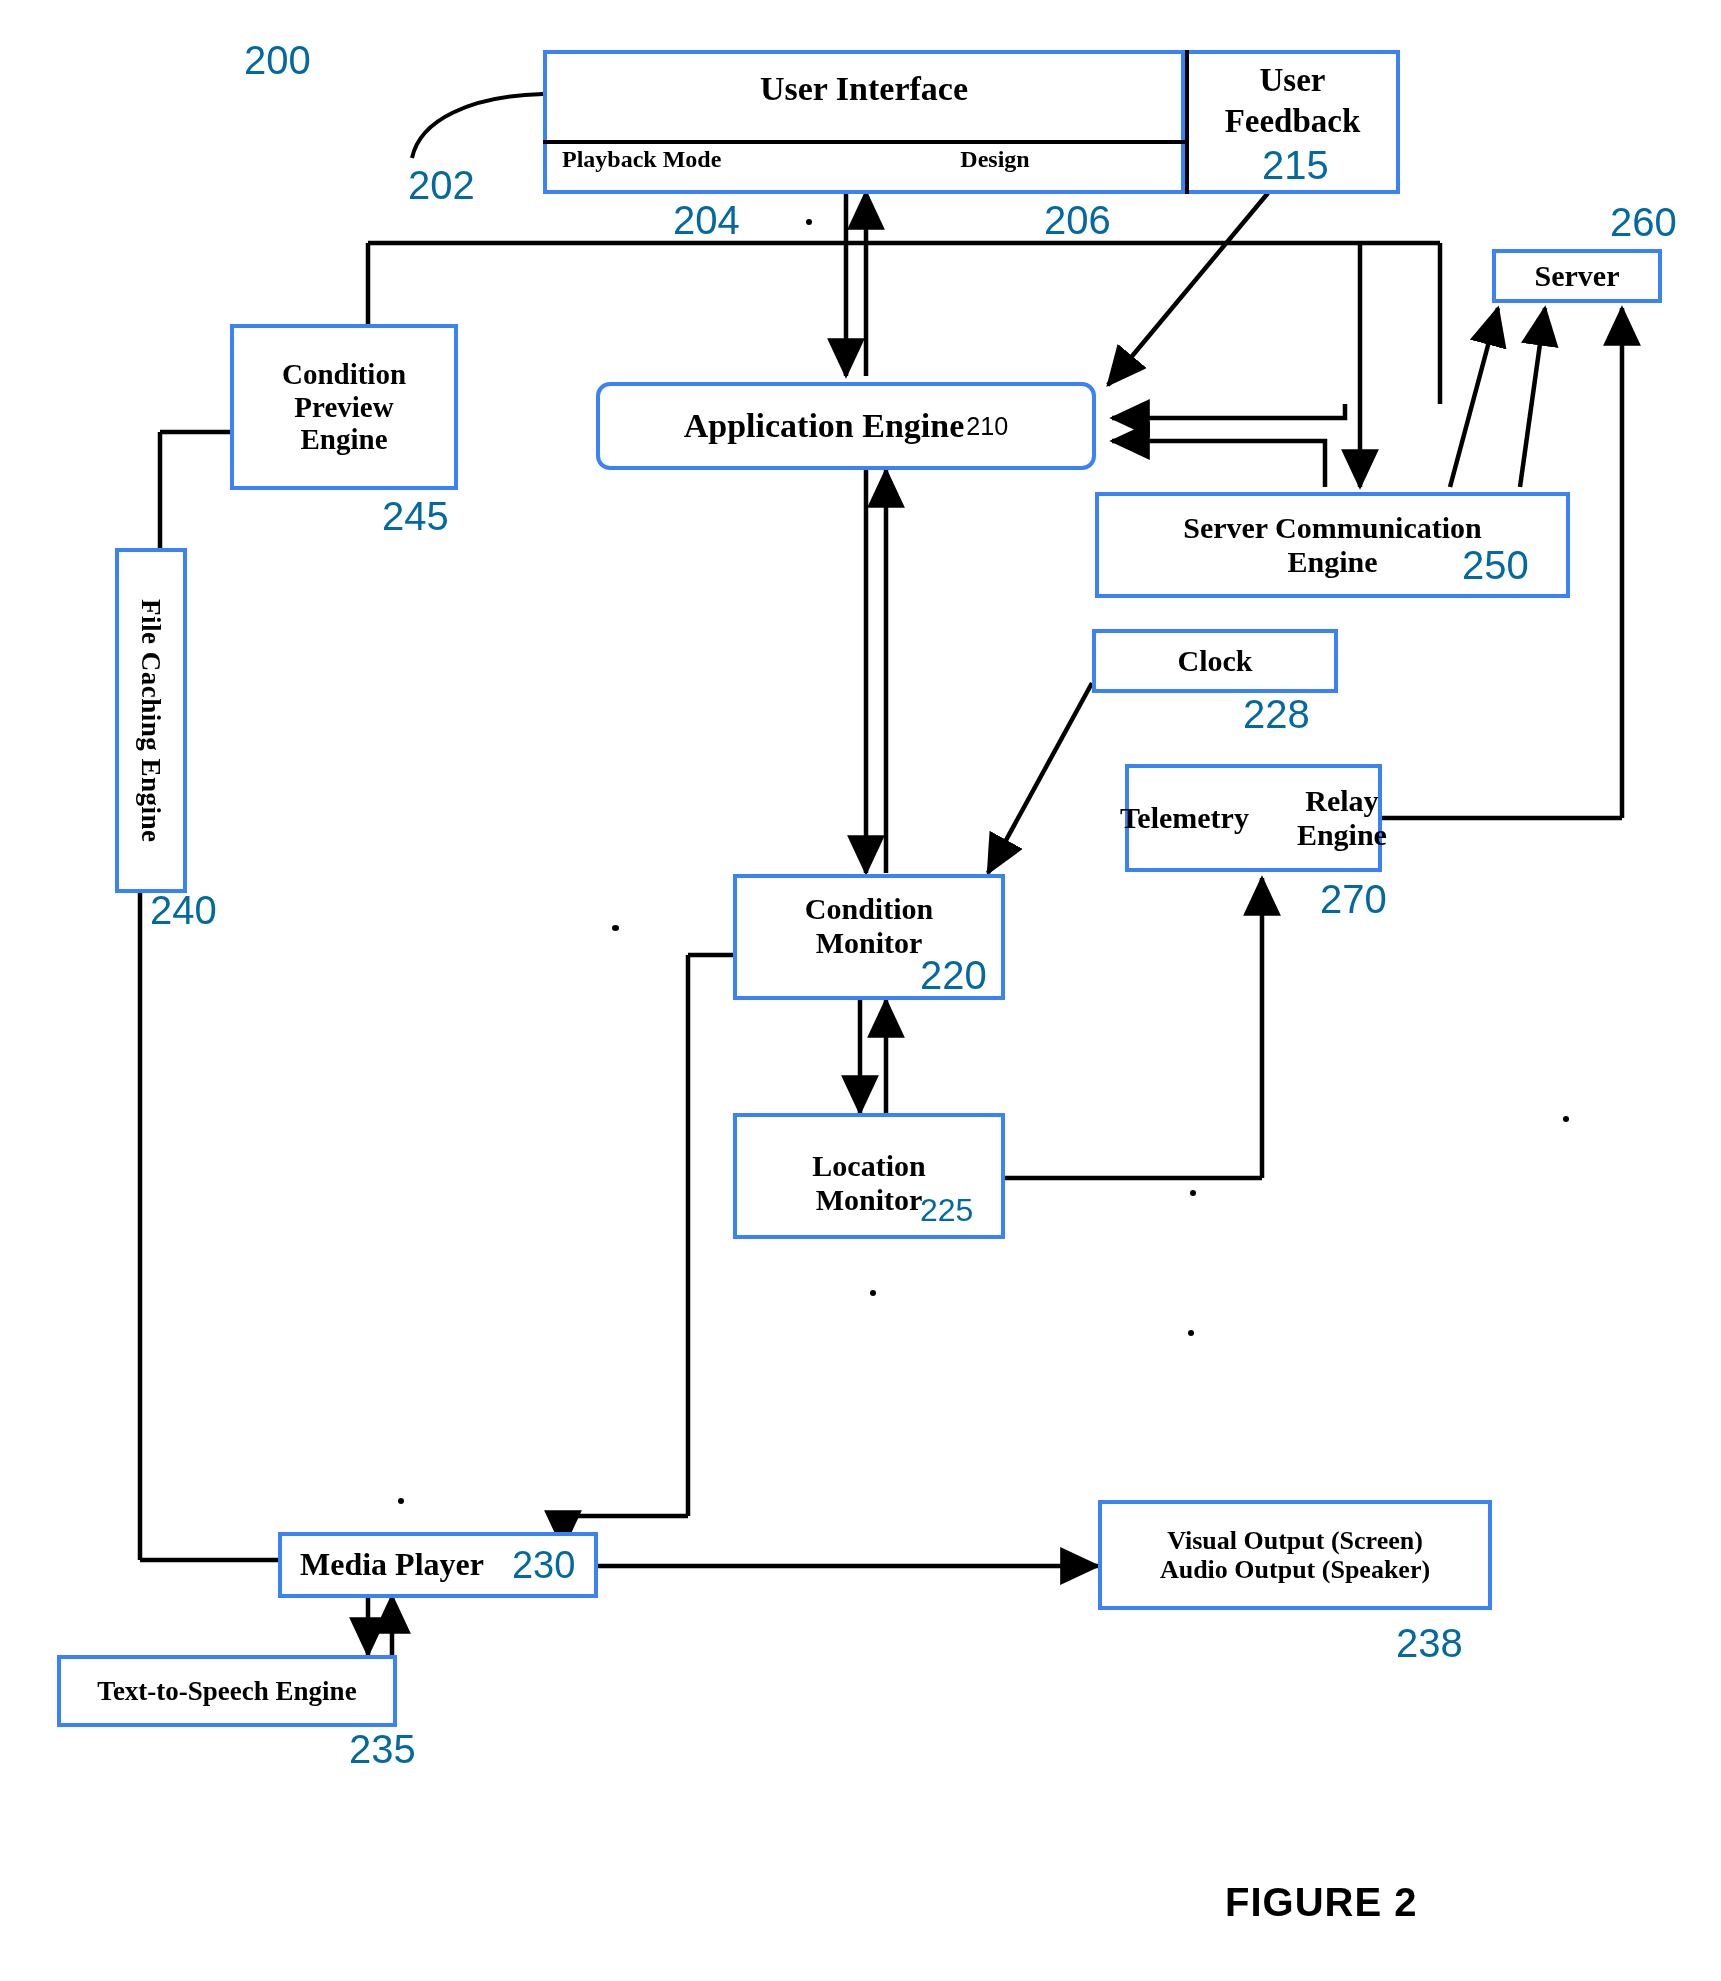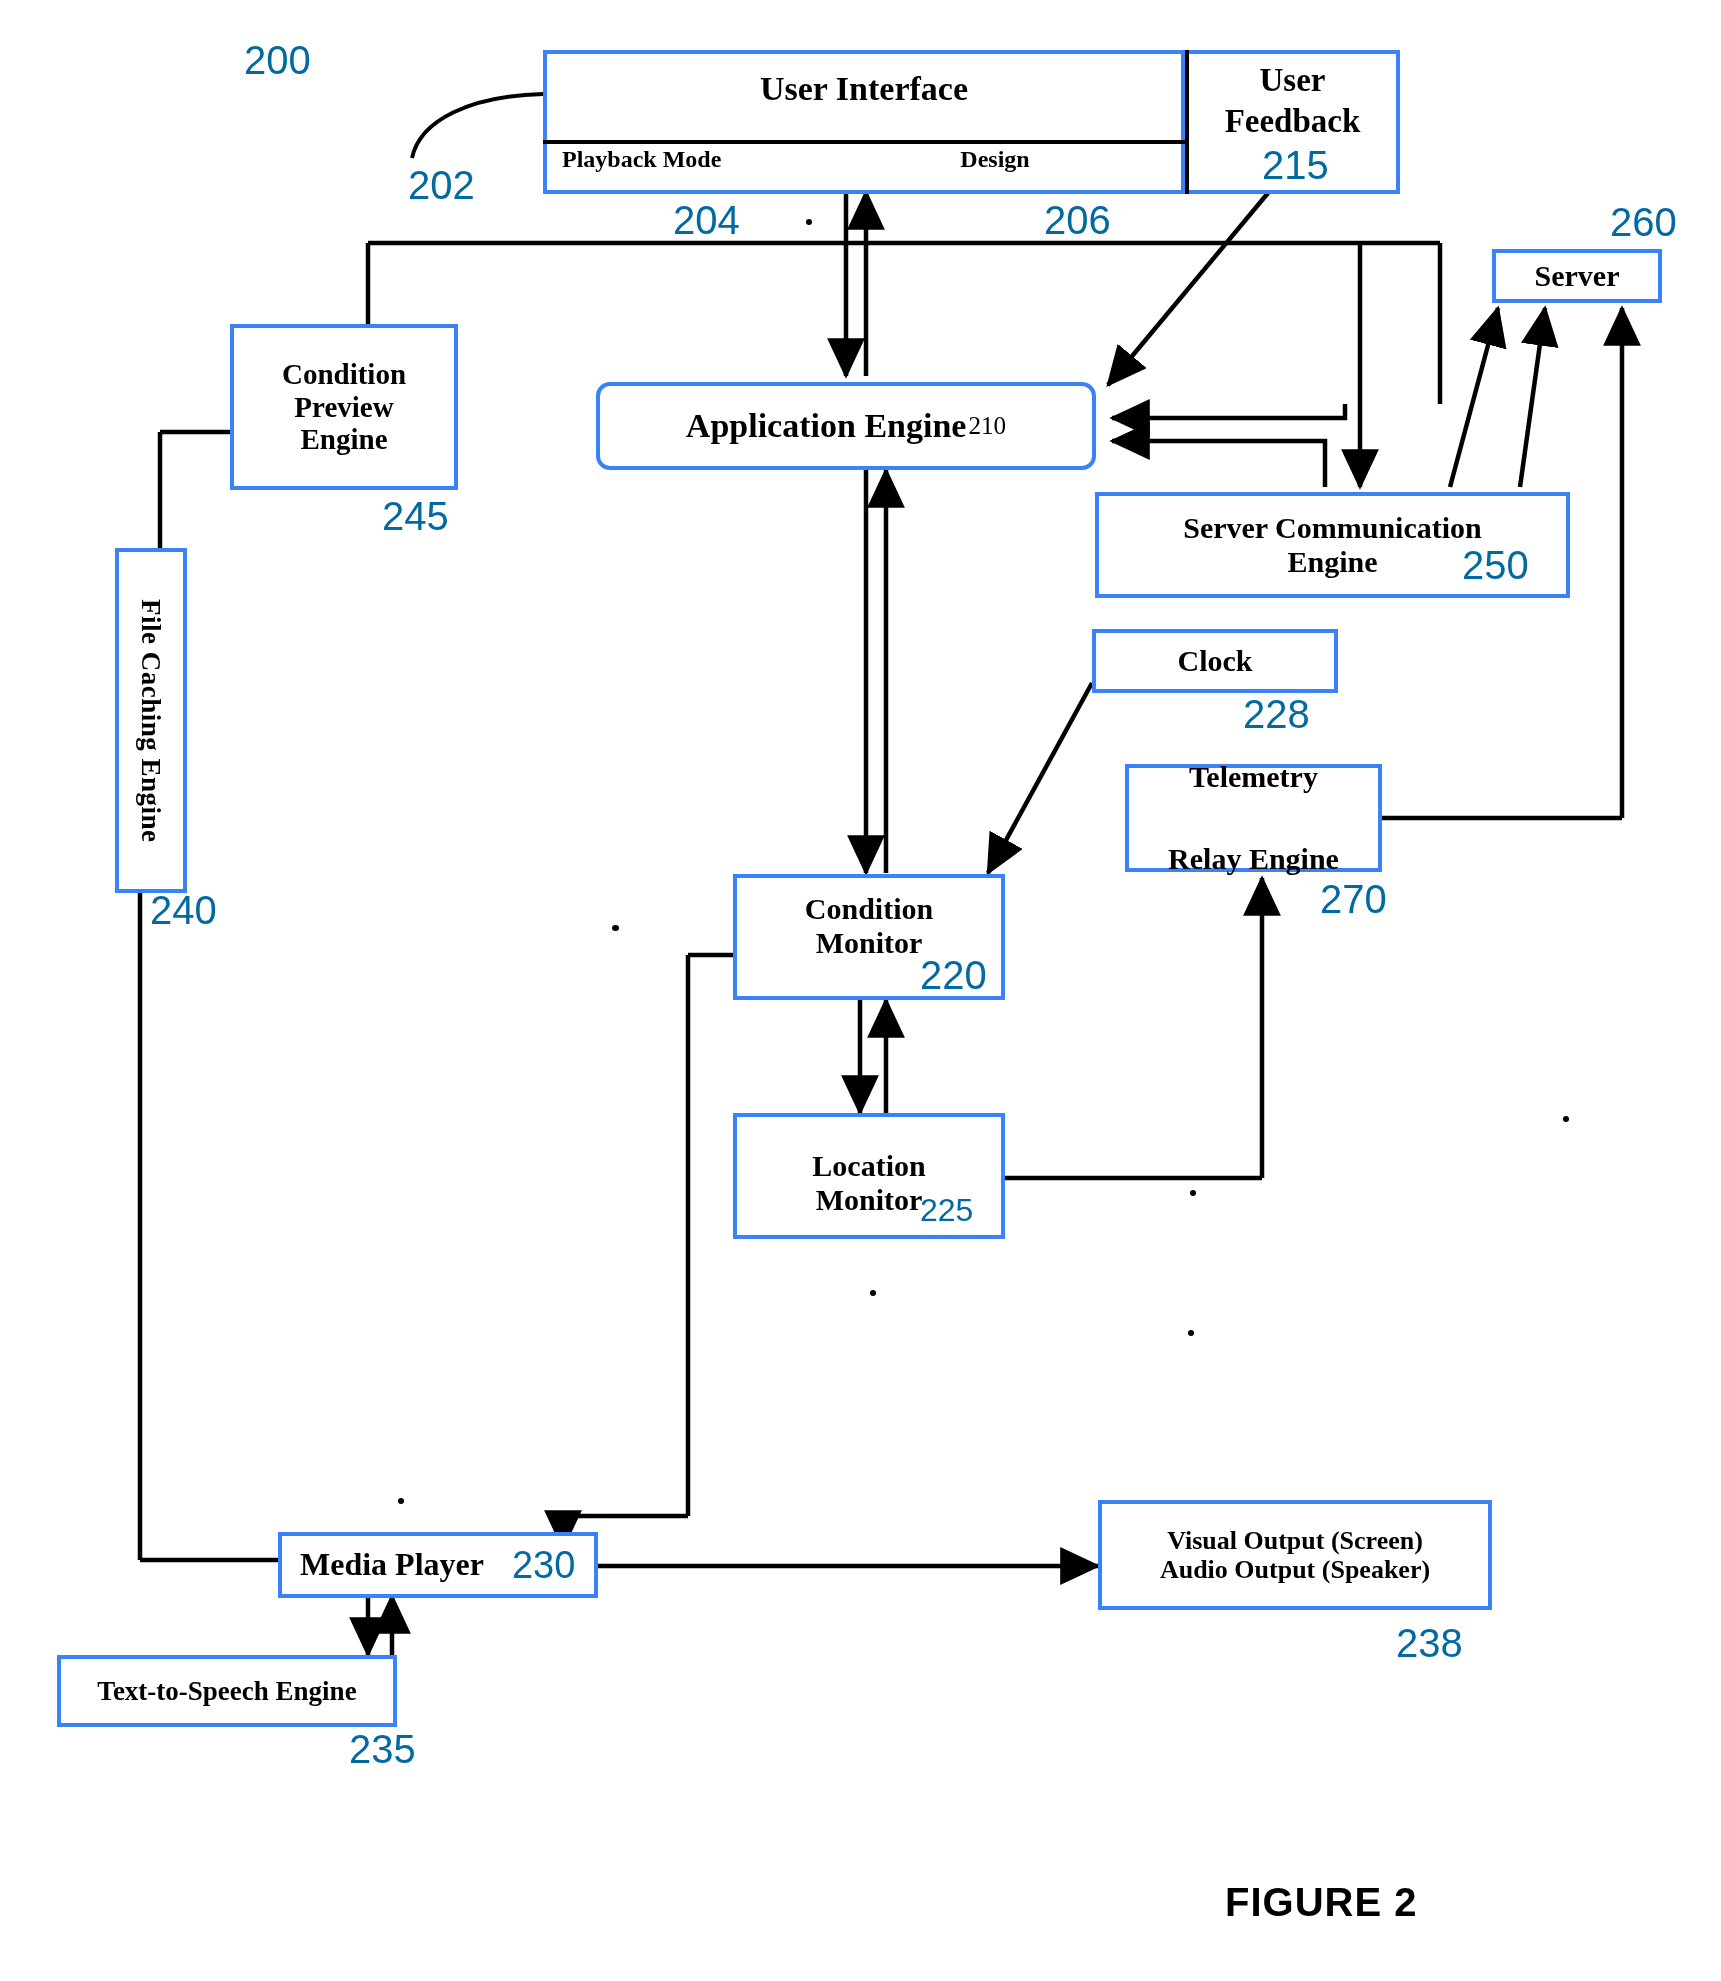--- a/index.html
+++ b/index.html
@@ -77,7 +77,7 @@
   }
   .subnum {
     font-size: 0.74em;
-    font-family: Liberation Serif, serif;
+    font-family: Liberation Sans, sans-serif;
     font-weight: normal;
     vertical-align: -0.32em;
     padding-left: 2px;

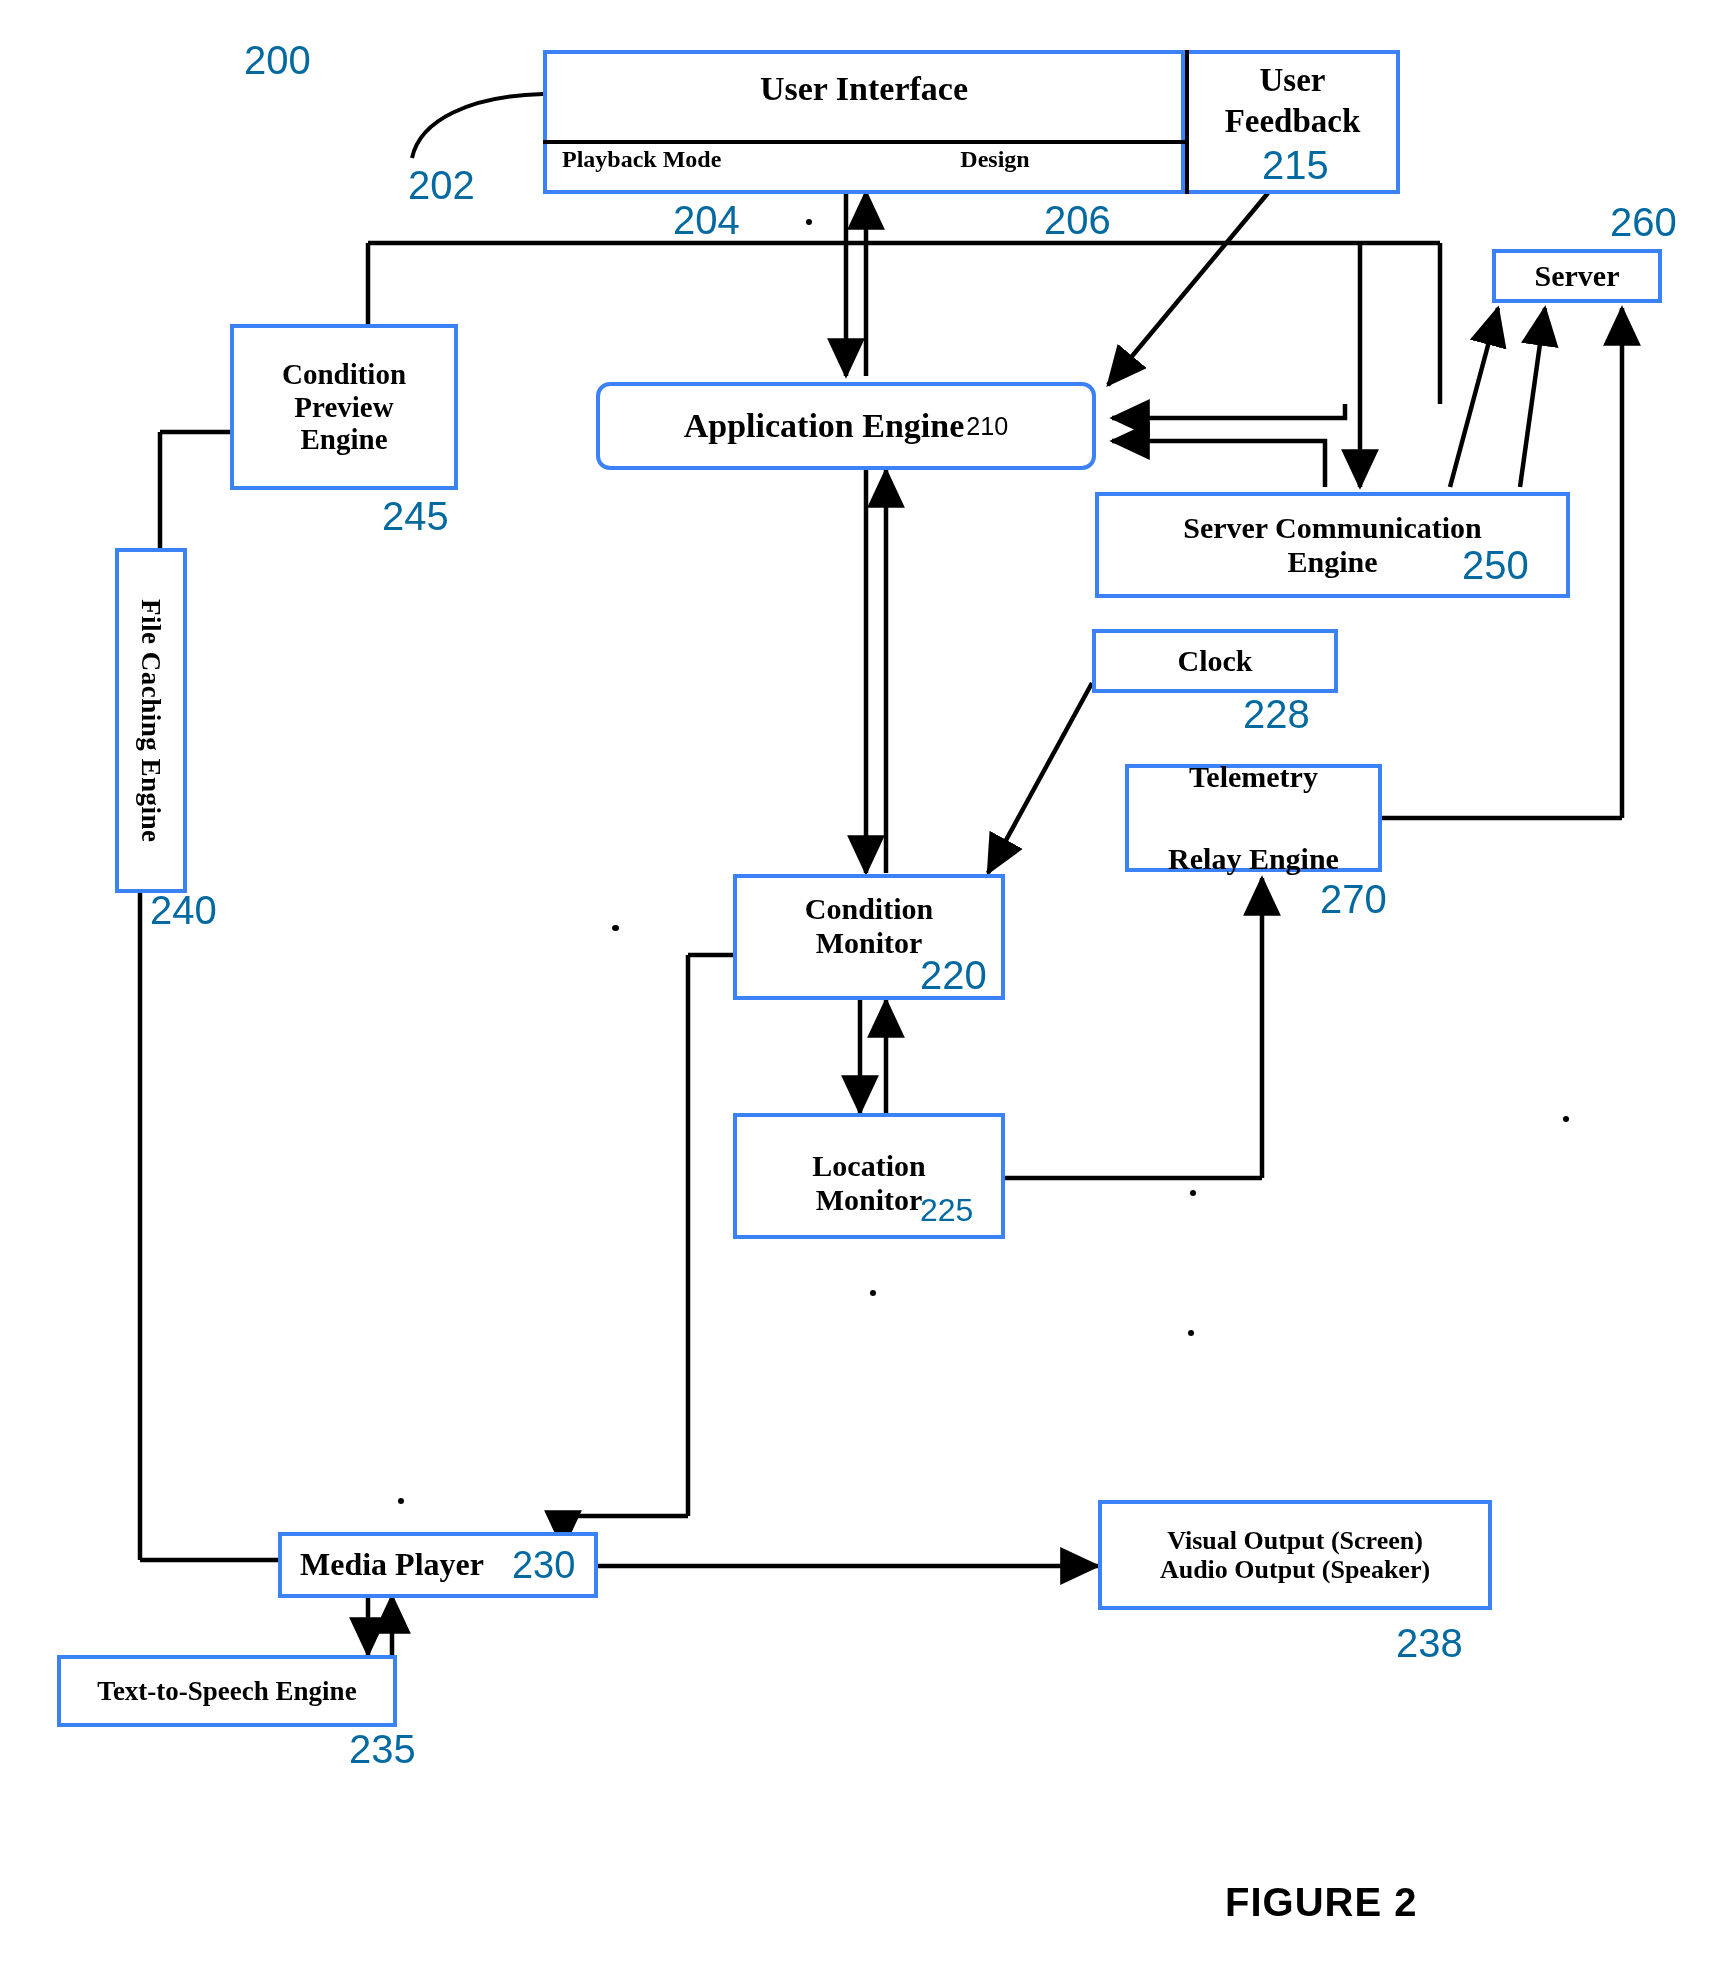--- a/index.html
+++ b/index.html
@@ -216,7 +216,7 @@
   </div>
   <div class="ref-num" style="left:1243px; top:692px; font-size:40px;">228</div>
 
-  <div class="node" style="left:1125px; top:764px; width:257px; height:108px; font-size:30px; flex-direction:column;gap:48px;">
+  <div class="node" style="left:1125px; top:764px; width:257px; height:108px; font-size:30px; flex-direction:row;gap:48px;">
     <span>Telemetry</span>
     <span>Relay Engine</span>
   </div>

